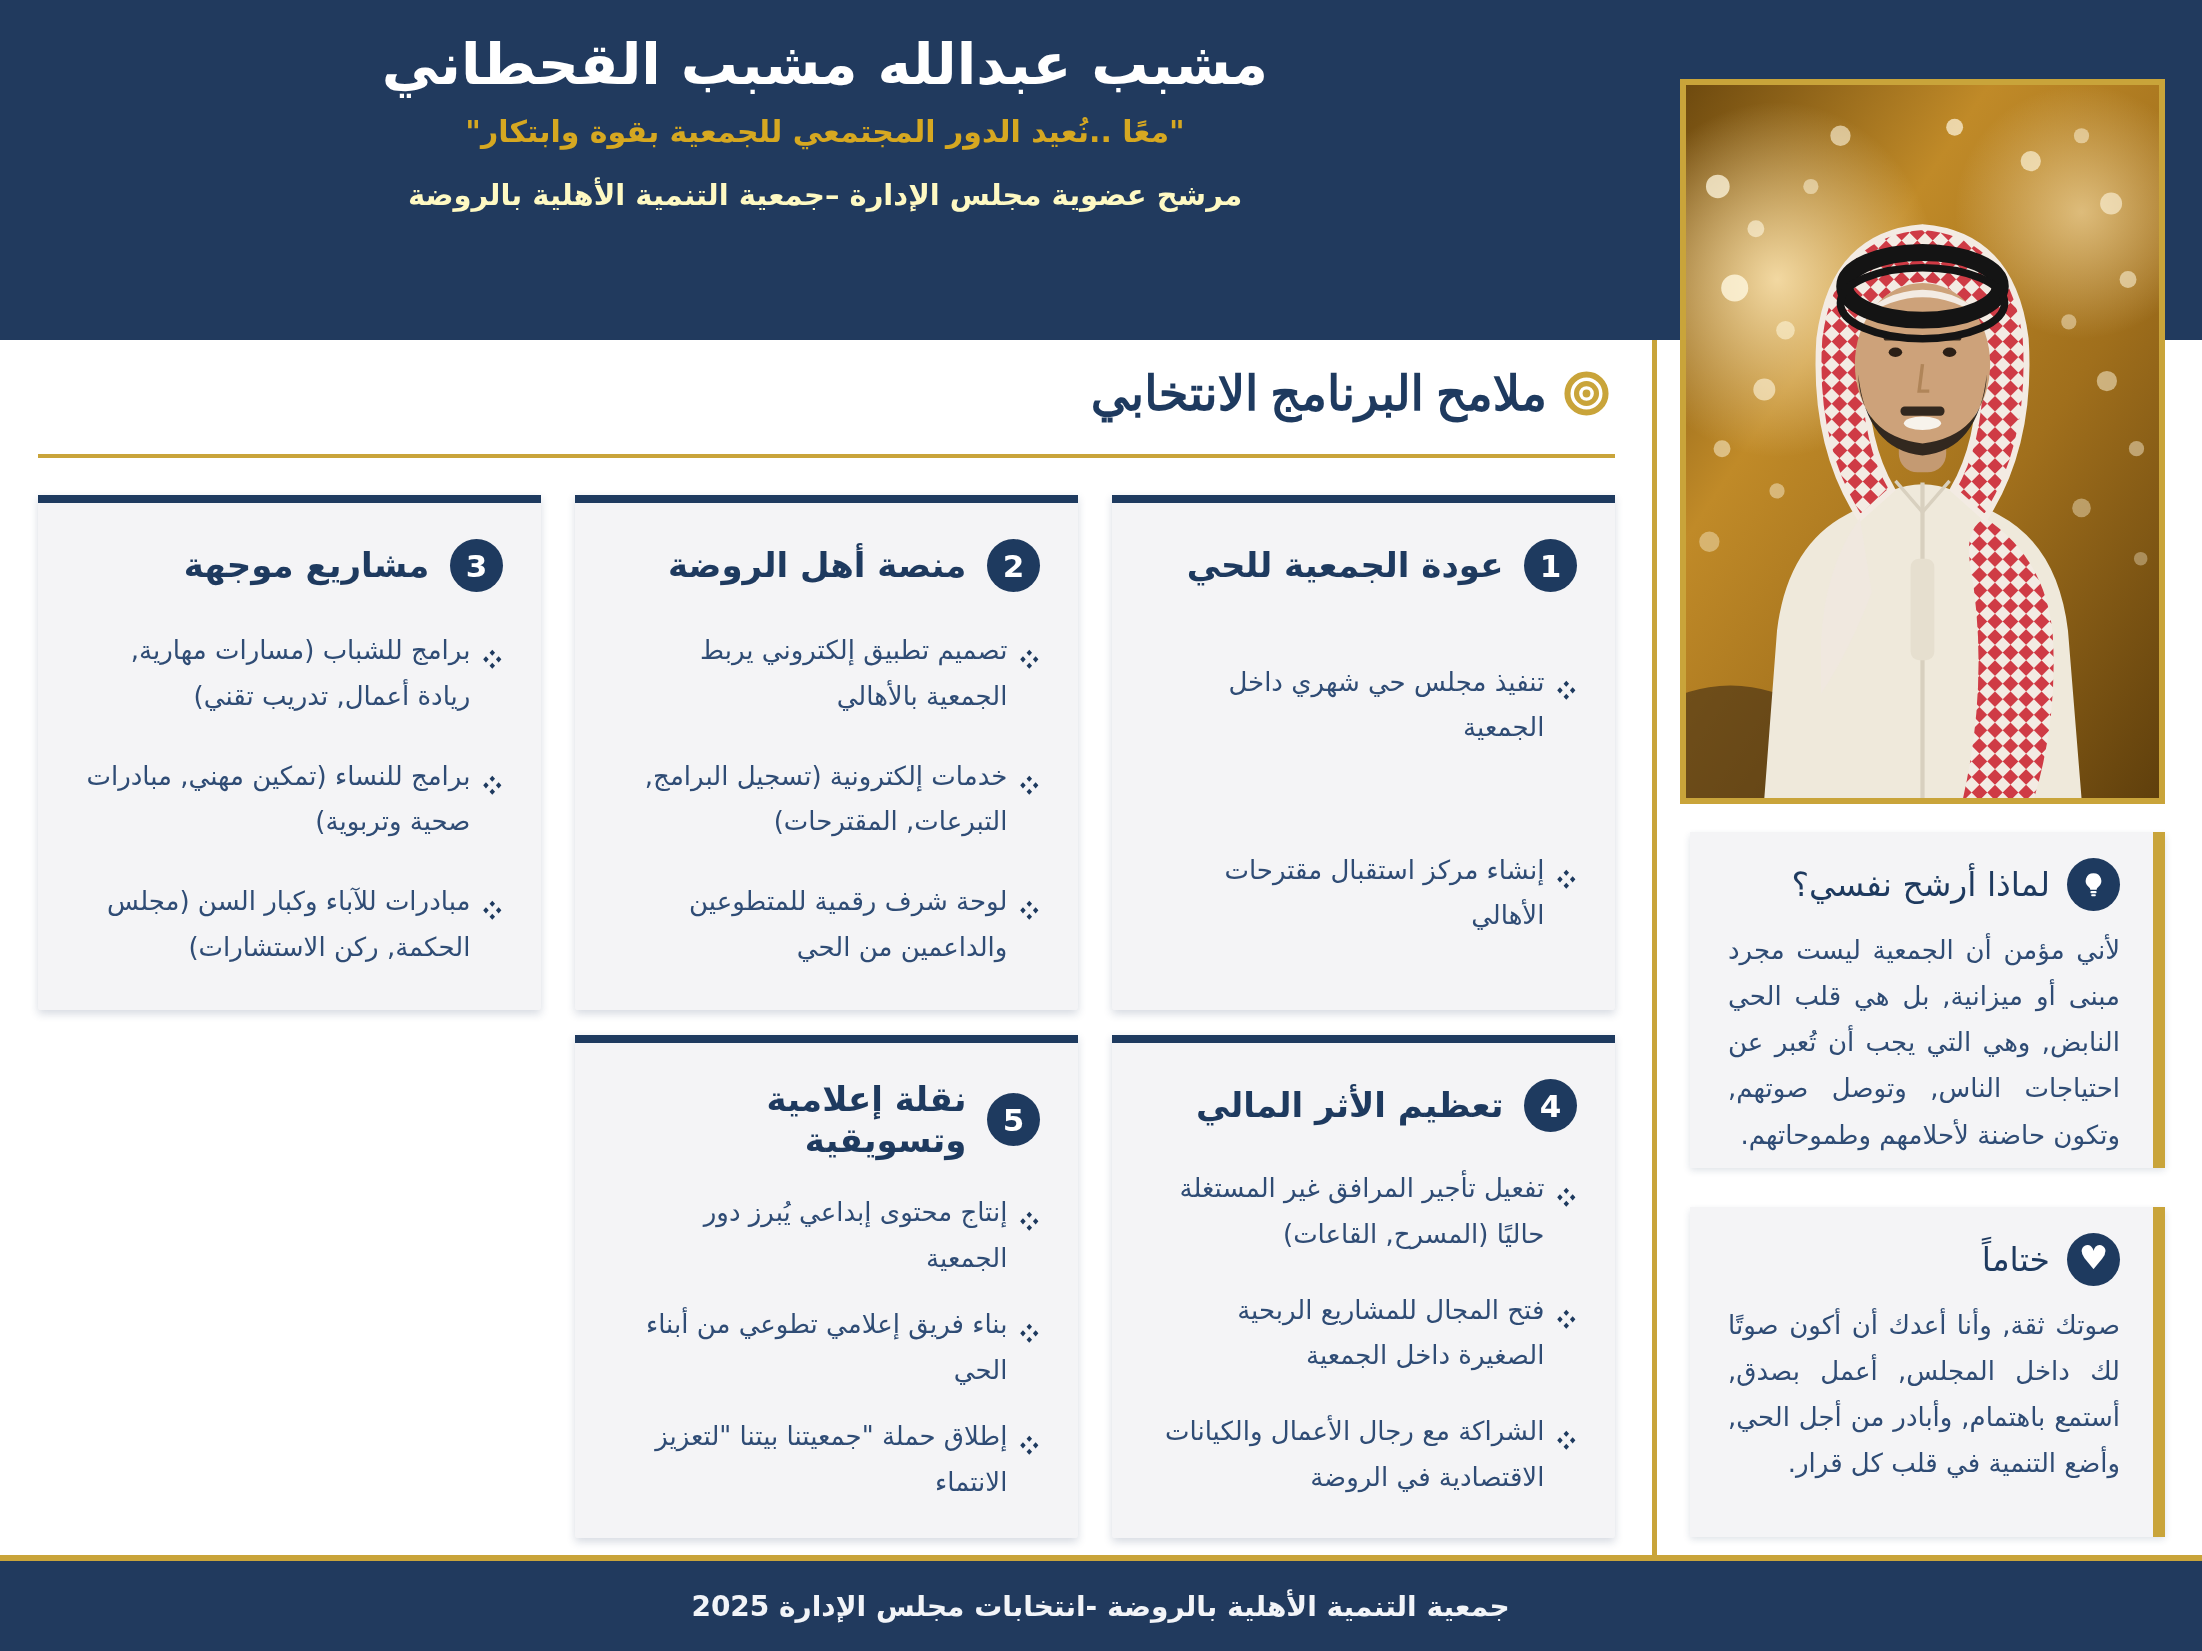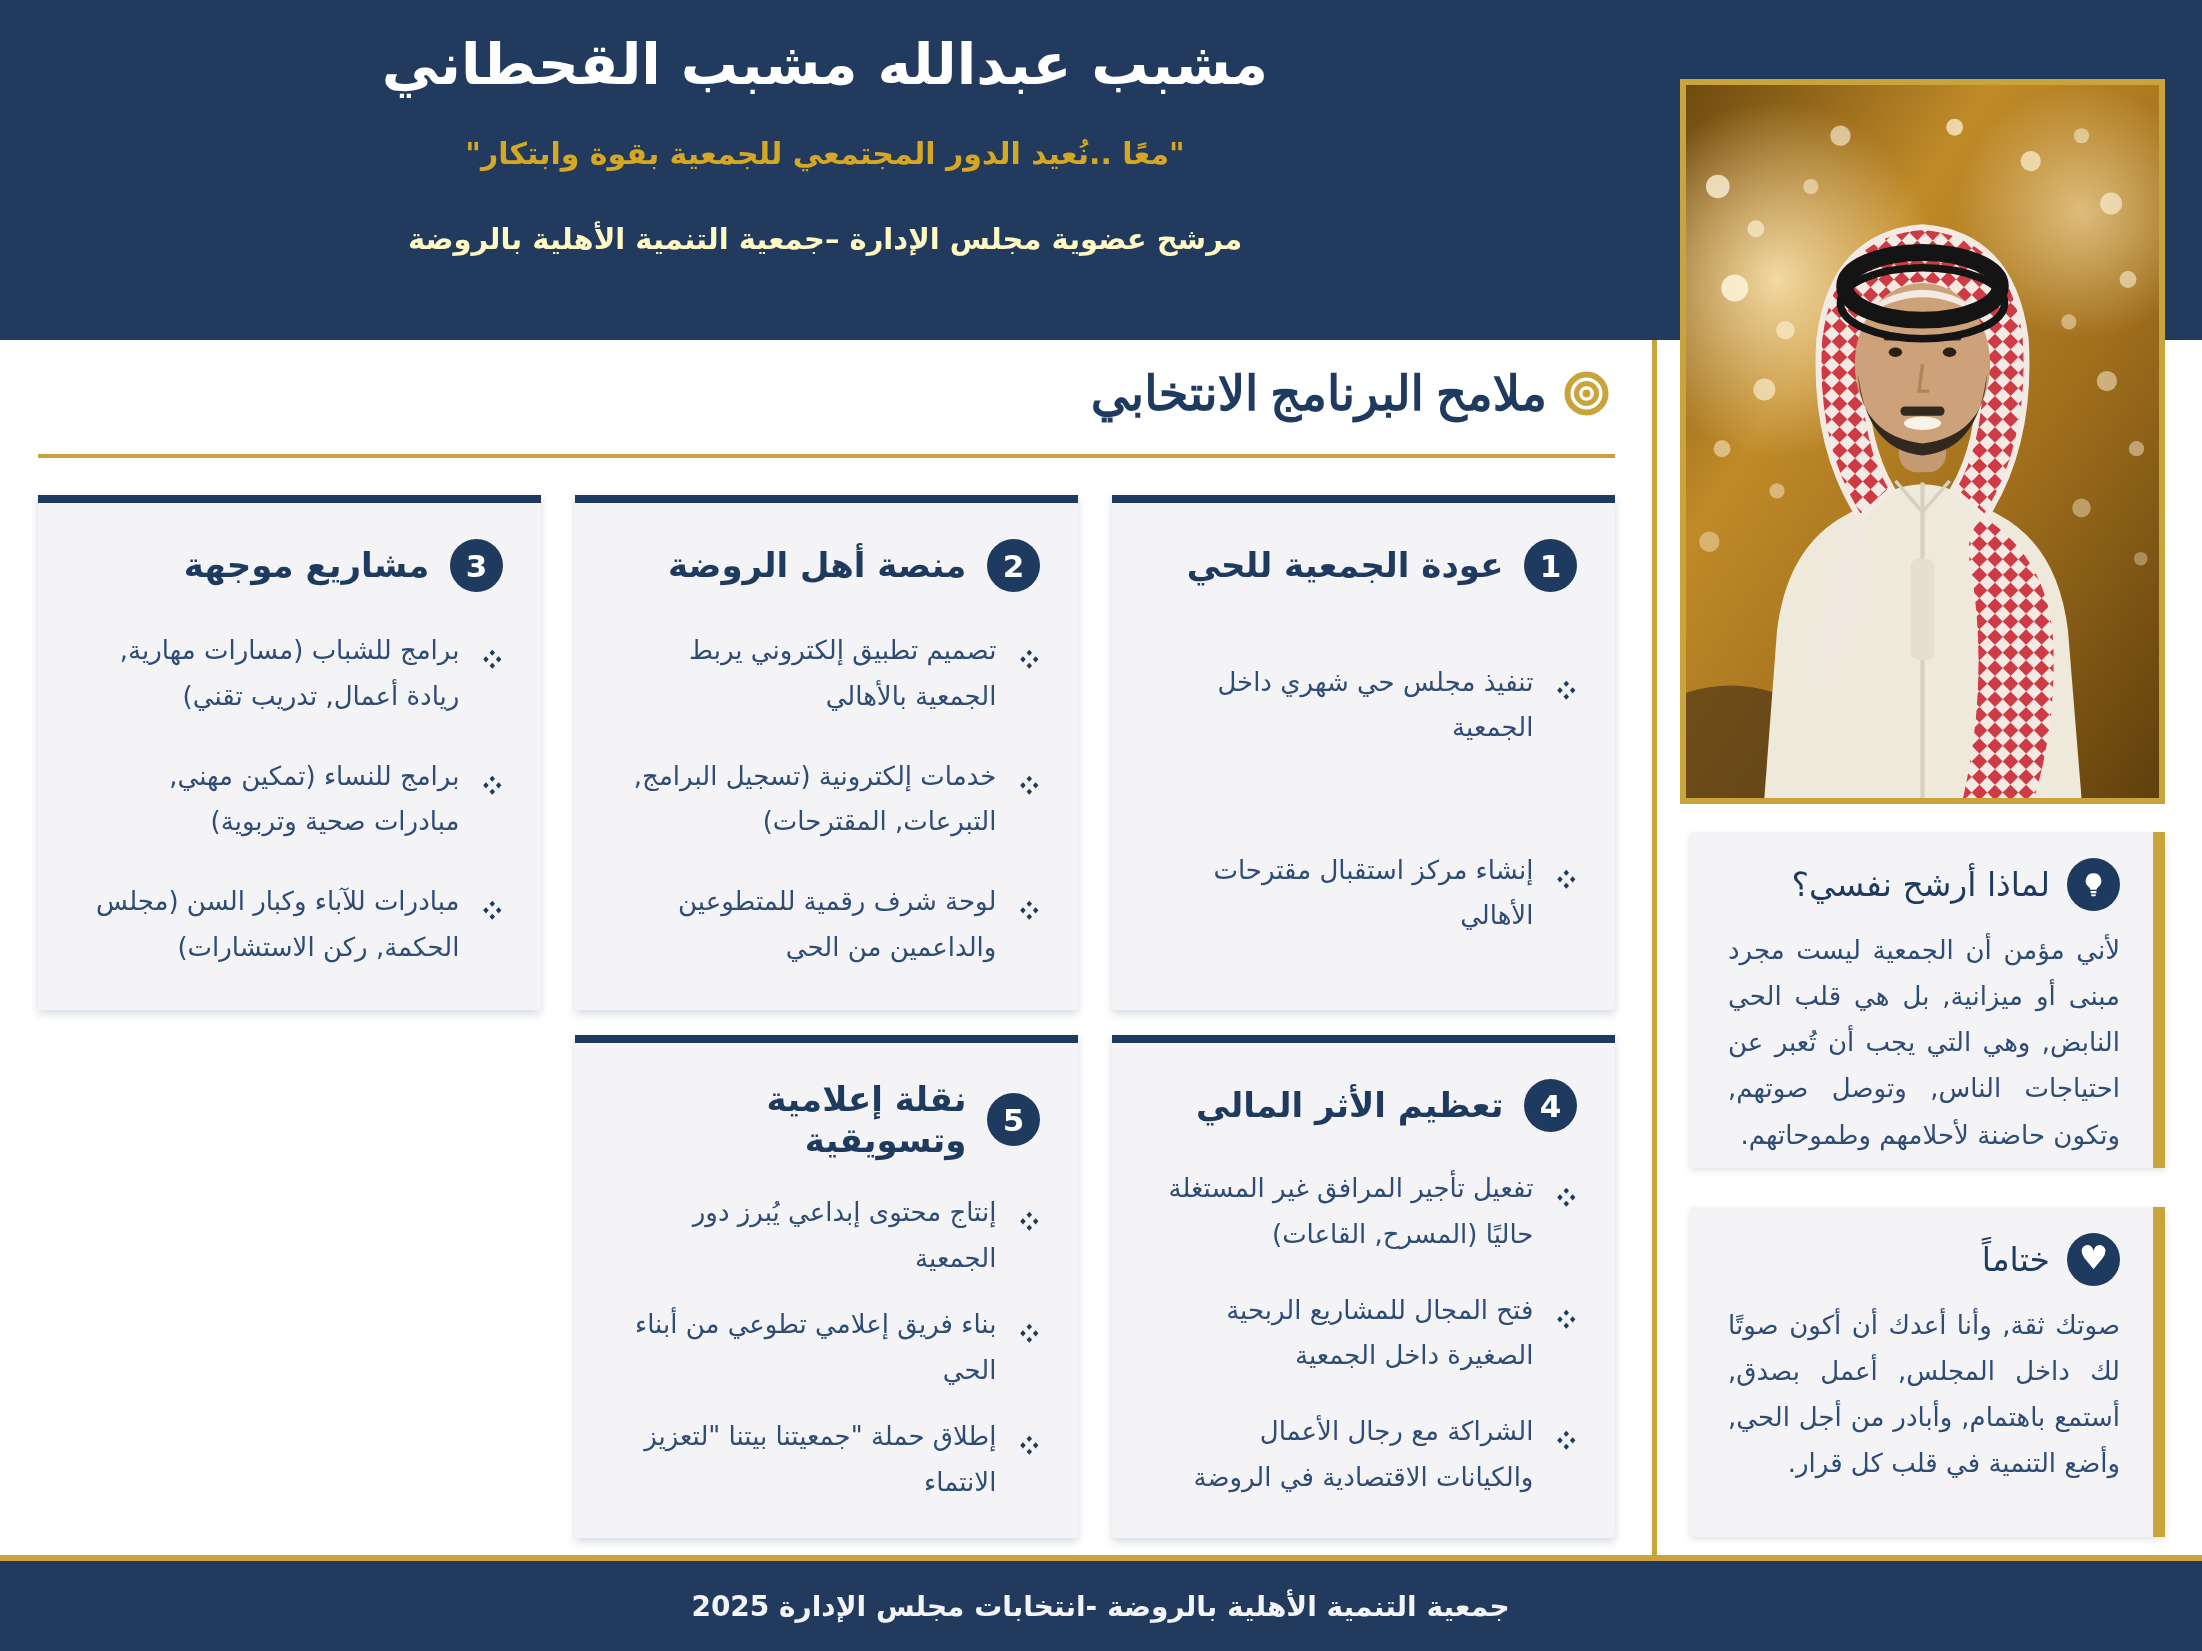--- a/index.html
+++ b/index.html
@@ -14,7 +14,7 @@
   
   .header{position:absolute; top:0; left:0; right:0; height:340px; background:var(--navy);}
   .header-text{position:absolute; top:0; right:551px; left:0; height:100%;
-    display:flex; flex-direction:column; align-items:center; justify-content:flex-start; padding-top:29px;gap:22px;}
+    display:flex; flex-direction:column; align-items:center; justify-content:flex-start; padding-top:29px;}
   .candidate-name{color:#fff; font-size:57px; font-weight:bold; letter-spacing:0; line-height:1.25;}
   .slogan{margin-top:13.8px; color:var(--gold-bright); font-size:30px; font-weight:bold;}
   .role-line{margin-top:29px; color:#fef9c3; font-size:29px; font-weight:600;}

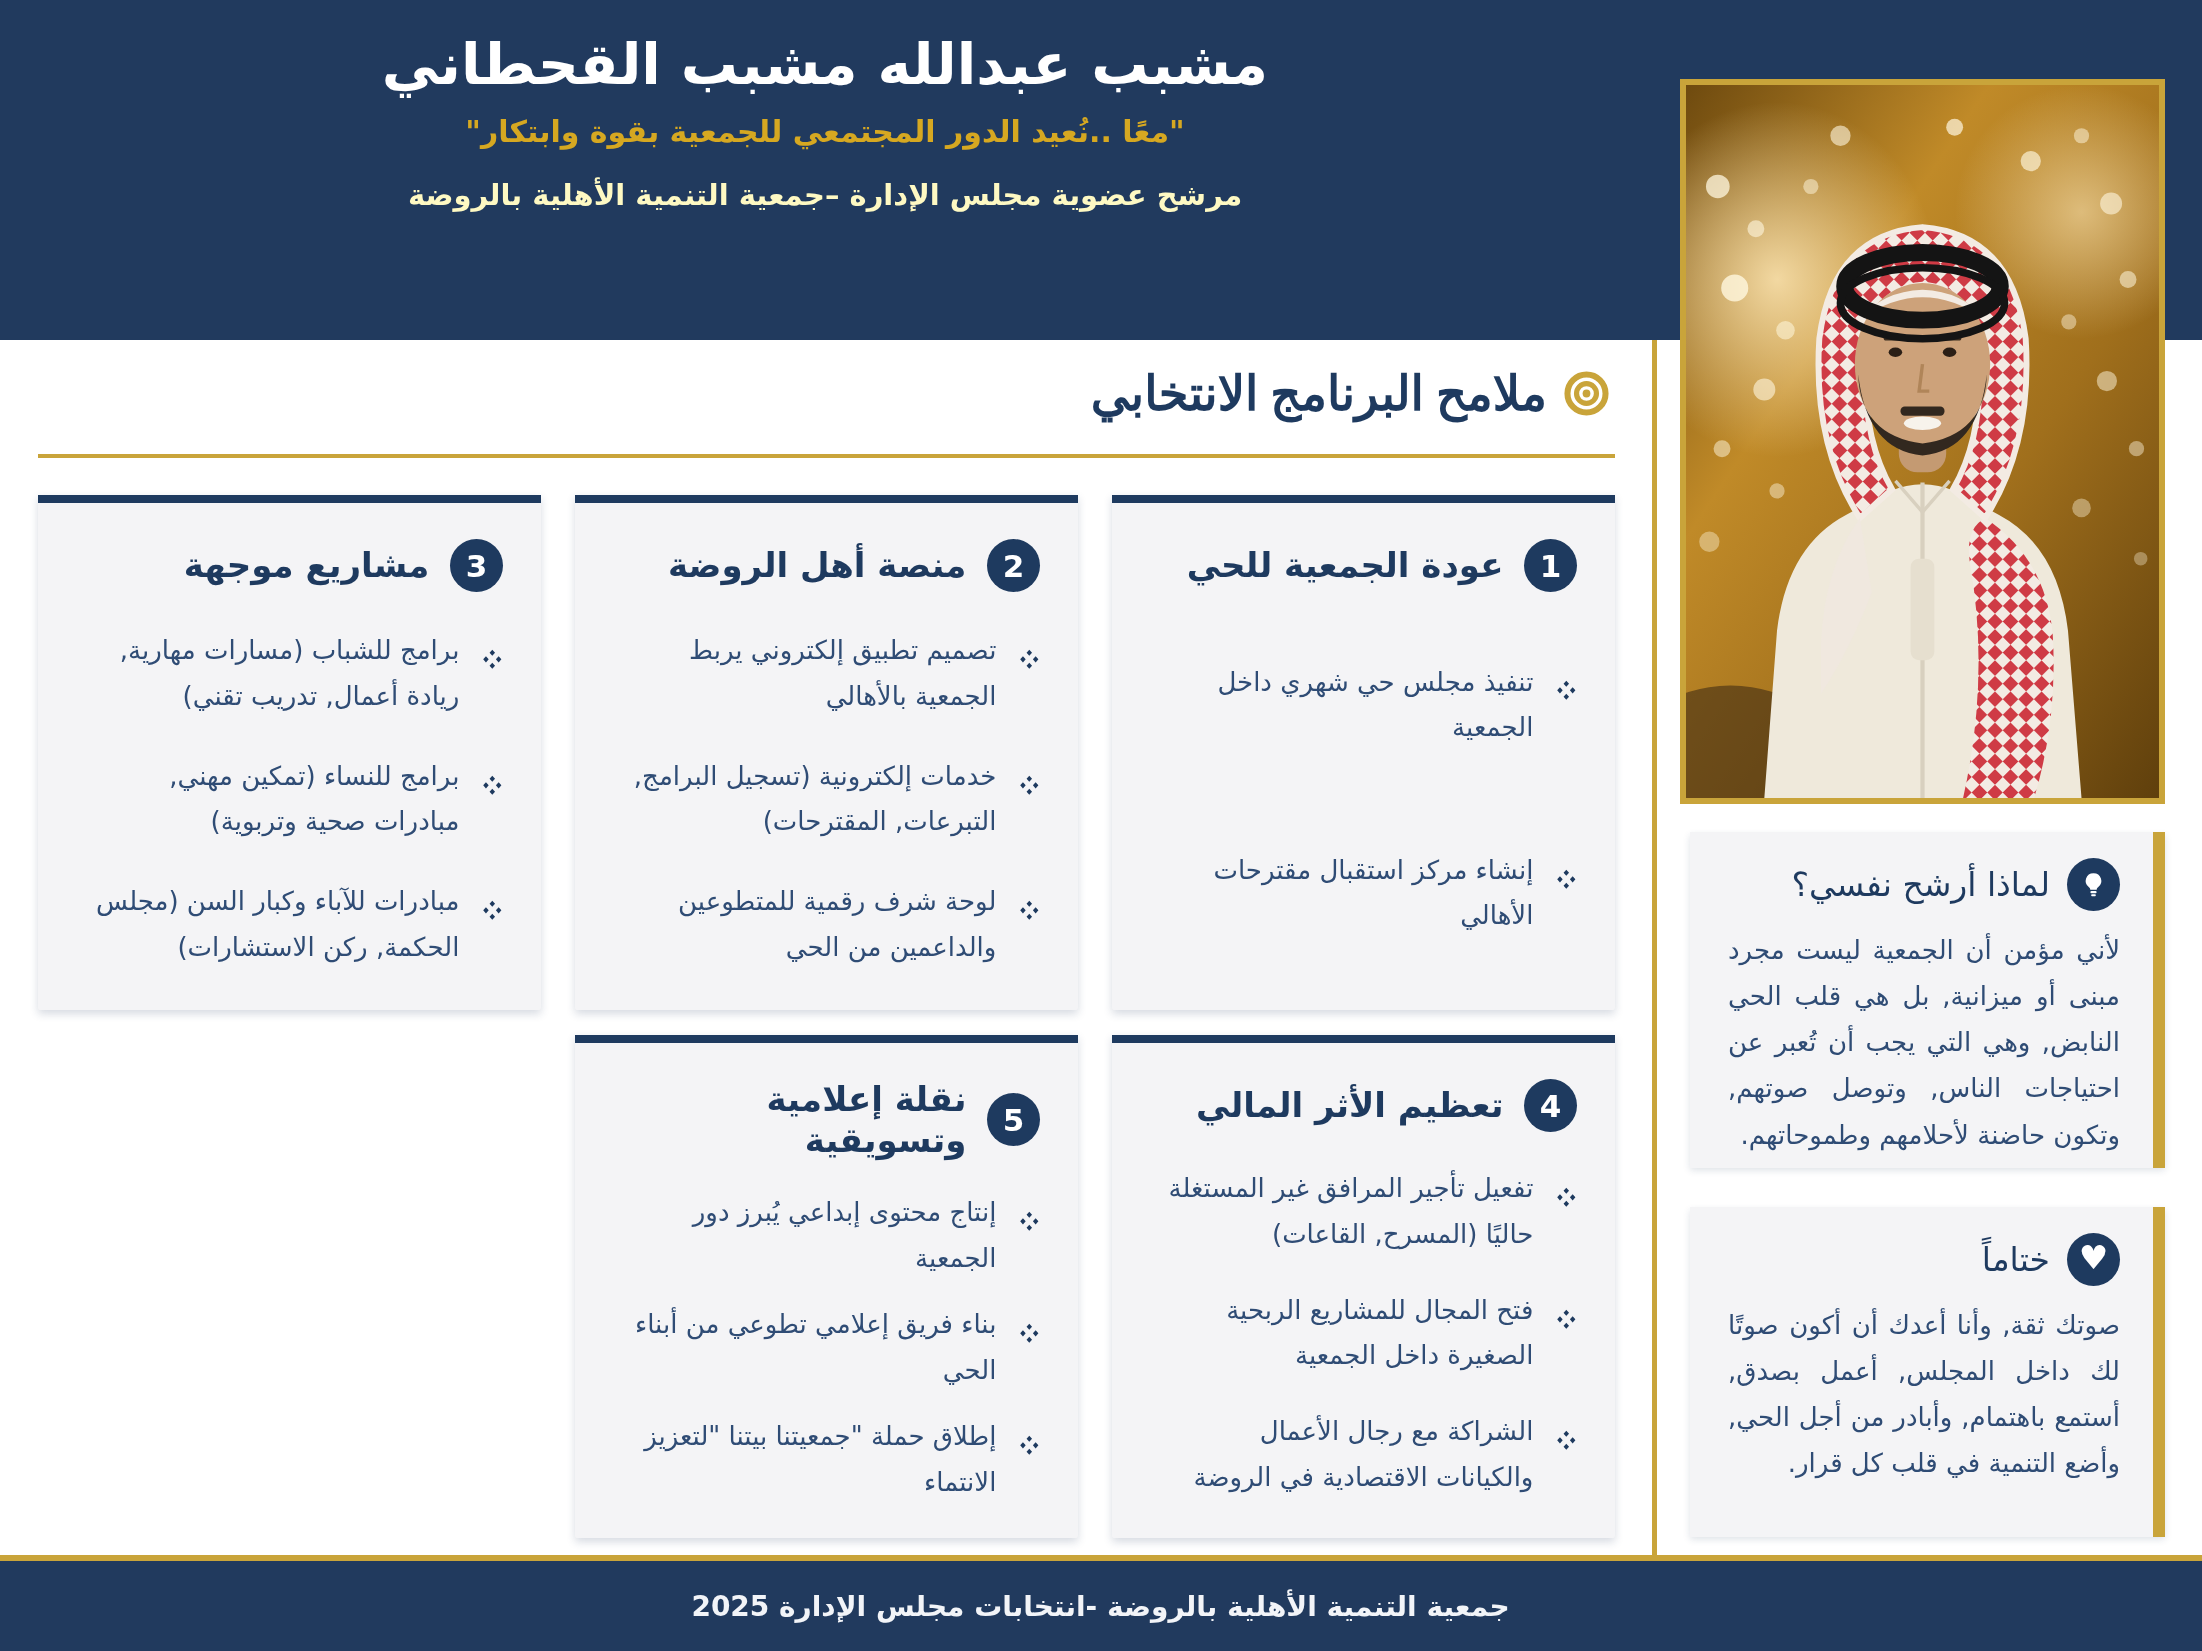--- a/index.html
+++ b/index.html
@@ -46,7 +46,7 @@
   .card-title{color:var(--navy-deep); font-size:34px; font-weight:bold; line-height:1.2;}
   .card-list{list-style:none; flex:1; display:flex; flex-direction:column; justify-content:space-around;
     margin-top:19px; padding-left:5.2px;}
-  .card-list li{display:flex; align-items:flex-start; gap:23px;
+  .card-list li{display:flex; align-items:flex-start; gap:12px;
     color:var(--body-text); font-size:26px; line-height:1.75; font-weight:500;}
   .diamond{flex:0 0 auto; margin-top:10.3px;}
 

